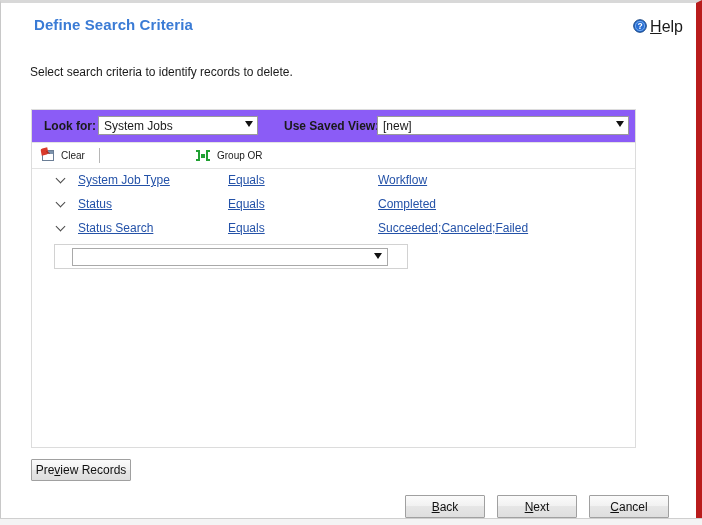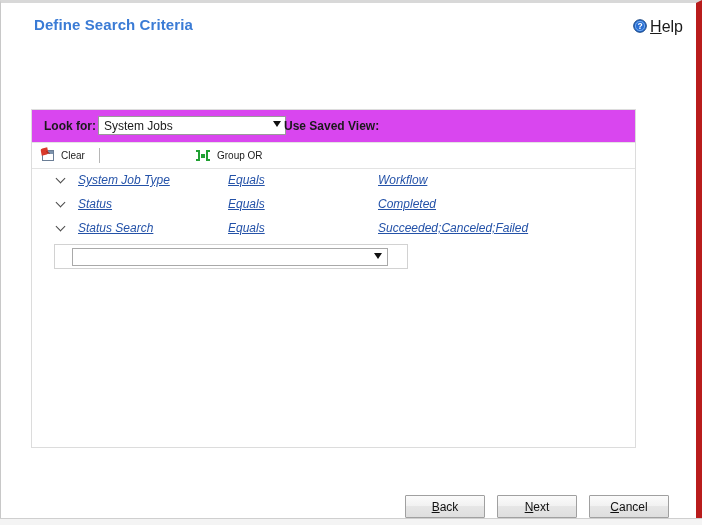--- a/index.html
+++ b/index.html
@@ -360,6 +360,7 @@
     </div>
   </div>
 
+  <div id="instruction">Select search criteria to identify records to delete.</div>
 
   <div id="criteria-panel">
 

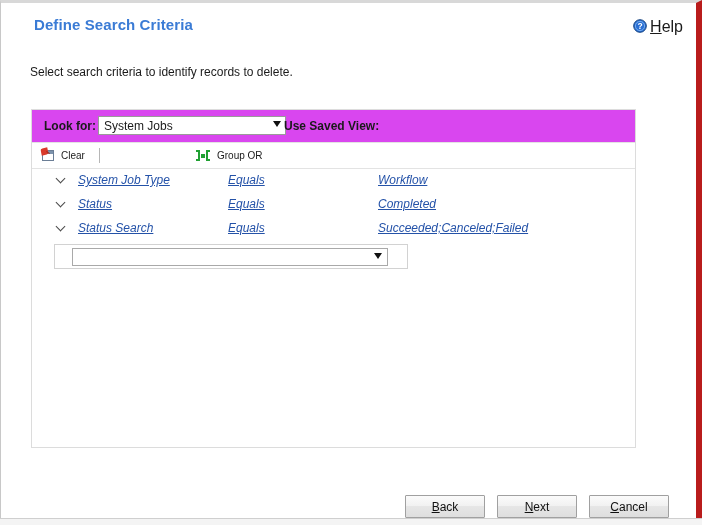--- a/index.html
+++ b/index.html
@@ -92,7 +92,7 @@
     position: relative;
     height: 32px;
     border-bottom: 1px solid #e3e3e3;
-    background: #d946ef;
+    background: #8b5cf6;
   }
   .field-label {
     position: absolute;

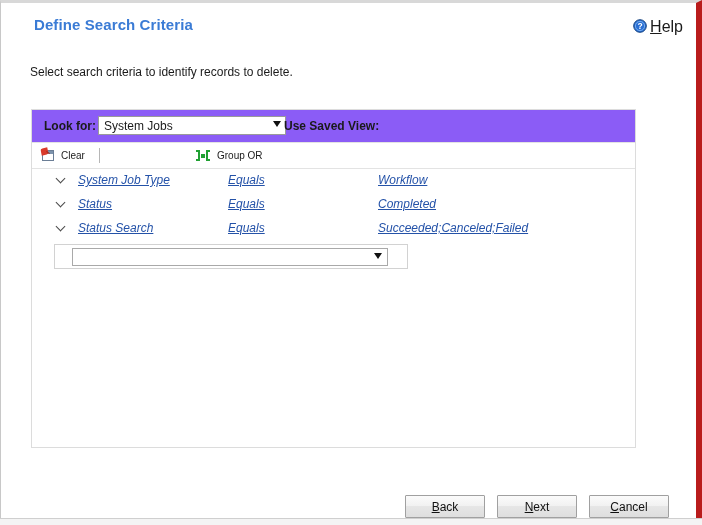--- a/index.html
+++ b/index.html
@@ -132,7 +132,7 @@
     border-right: 4px solid transparent;
     border-top: 6px solid #111111;
   }
-  #lookfor-select { left: 66px; width: 188px; }
+  #lookfor-select { left: 66px; width: 160px; }
   #savedview-select { left: 345px; width: 252px; }
 
   

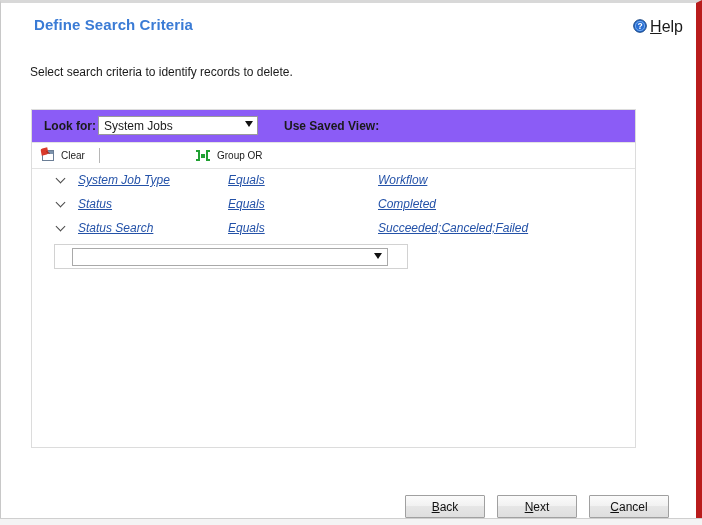--- a/index.html
+++ b/index.html
@@ -374,6 +374,10 @@
 
       <span class="field-label" id="savedview-label">Use Saved View:</span>
 
+      <div class="cbox" id="savedview-select">
+        <span class="cbox-value">[new]</span>
+        <span class="cbox-arrow"></span>
+      </div>
     </div>
 
     <div id="criteria-toolbar">

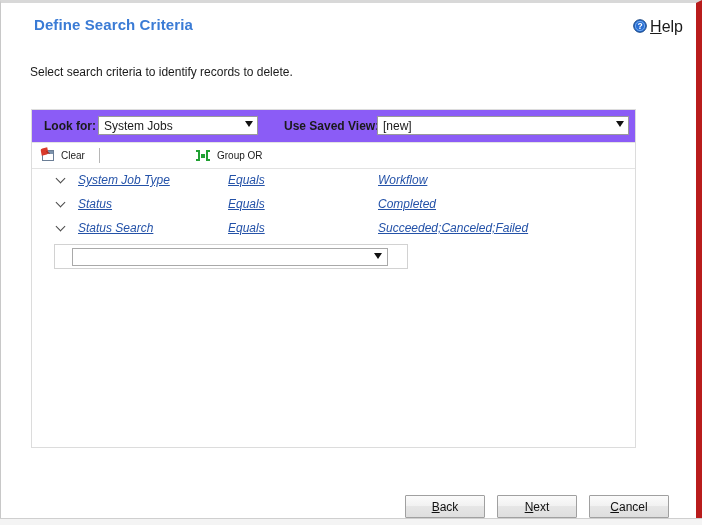--- a/index.html
+++ b/index.html
@@ -228,7 +228,6 @@
   .criteria-row {
     position: relative;
     height: 24px;
-    font-style: italic;
   }
   .chev {
     position: absolute;

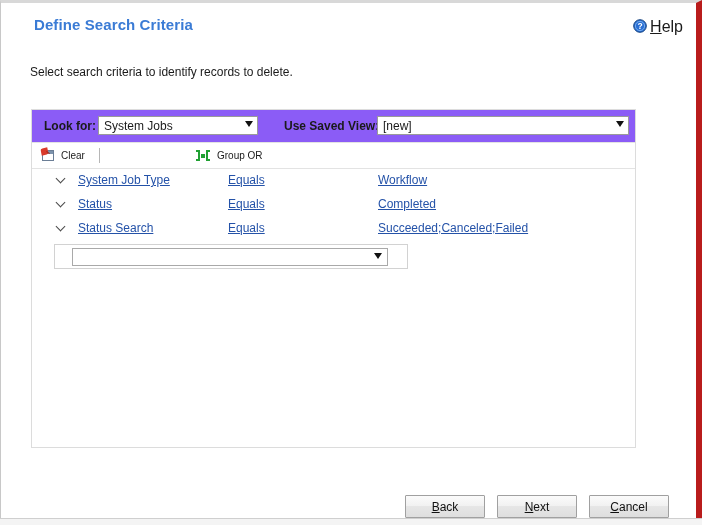--- a/index.html
+++ b/index.html
@@ -447,6 +447,11 @@
     </div>
   </div>
 
+  <div class="btn" id="preview-records-button">
+      <span>Pre</span>
+      <u>v</u>
+      <span>iew Records</span>
+    </div>
 
   <div class="btn" id="back-button">
       <span></span>

